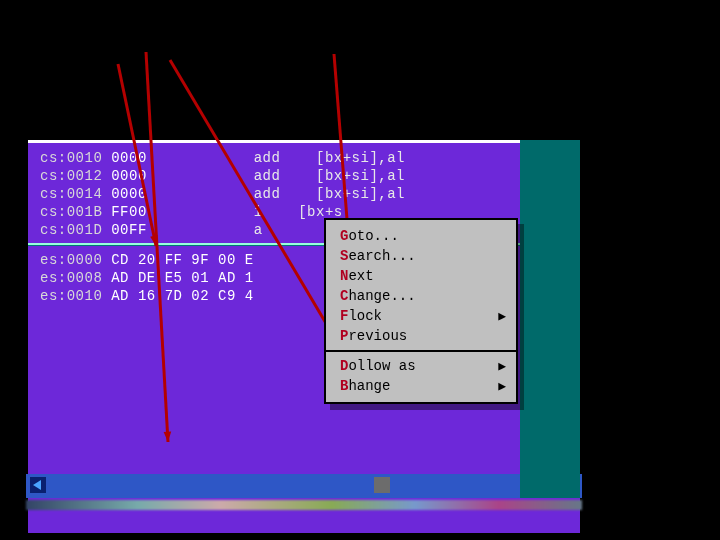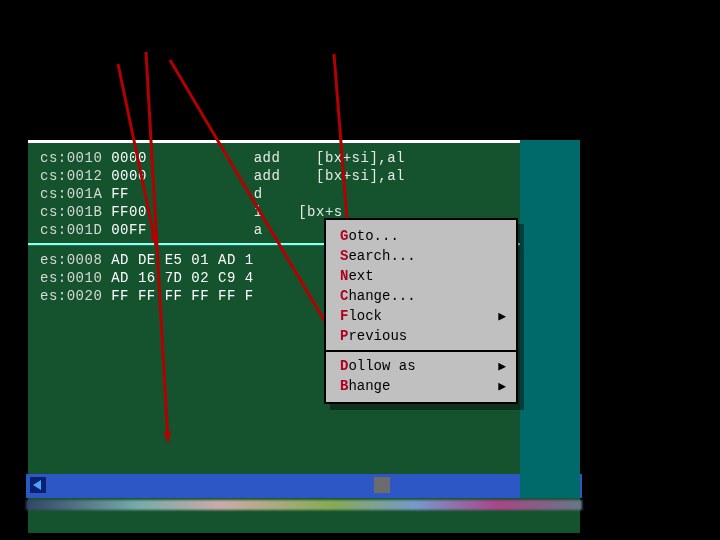--- a/index.html
+++ b/index.html
@@ -19,7 +19,7 @@
     position:absolute;
     left:28px; top:140px;
     width:552px; height:395px;
-    background:#14532d; 
+    background:#6d28d9; 
     color:#e8e8e8;
     padding:6px 12px 0 12px;
     box-sizing:border-box;

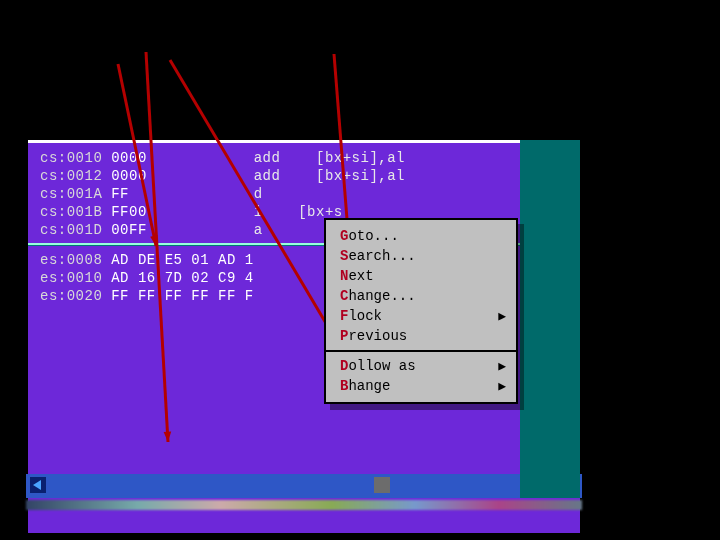--- a/index.html
+++ b/index.html
@@ -111,6 +111,7 @@
     <div id="disasm">
         <div class="row"><span class="seg">cs:0010</span> <span class="hex">0000  </span>          <span class="mnem">add</span>    <span class="mnem">[bx+si],al</span></div>
         <div class="row"><span class="seg">cs:0012</span> <span class="hex">0000  </span>          <span class="mnem">add</span>    <span class="mnem">[bx+si],al</span></div>
+        <div class="row"><span class="seg">cs:0014</span> <span class="hex">0000  </span>          <span class="mnem">add</span>    <span class="mnem">[bx+si],al</span></div>
         <div class="row"><span class="seg">cs:001A</span> <span class="hex">FF    </span>          <span class="mnem">d</span>    <span class="mnem"></span></div>
         <div class="row"><span class="seg">cs:001B</span> <span class="hex">FF00  </span>          <span class="mnem">i</span>    <span class="mnem">[bx+s</span></div>
         <div class="row"><span class="seg">cs:001D</span> <span class="hex">00FF  </span>          <span class="mnem">a</span>    <span class="mnem"></span></div>

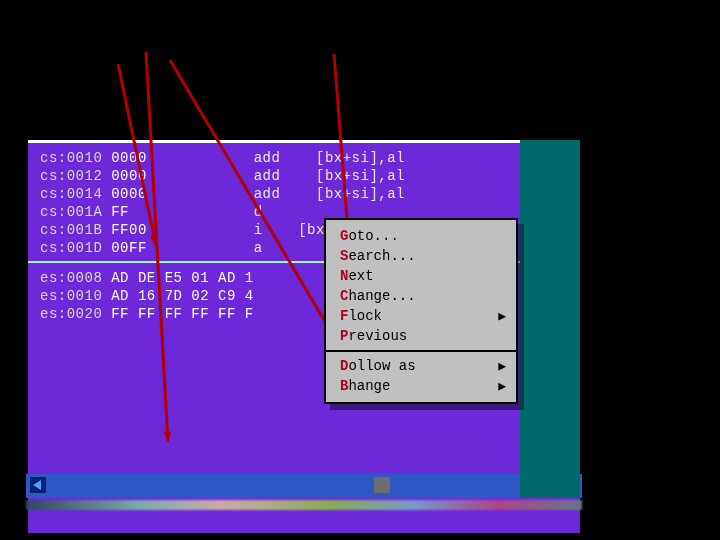--- a/index.html
+++ b/index.html
@@ -112,7 +112,6 @@
         <div class="row"><span class="seg">cs:0010</span> <span class="hex">0000  </span>          <span class="mnem">add</span>    <span class="mnem">[bx+si],al</span></div>
         <div class="row"><span class="seg">cs:0012</span> <span class="hex">0000  </span>          <span class="mnem">add</span>    <span class="mnem">[bx+si],al</span></div>
         <div class="row"><span class="seg">cs:0014</span> <span class="hex">0000  </span>          <span class="mnem">add</span>    <span class="mnem">[bx+si],al</span></div>
-        <div class="row"><span class="seg">cs:001A</span> <span class="hex">FF    </span>          <span class="mnem">d</span>    <span class="mnem"></span></div>
         <div class="row"><span class="seg">cs:001B</span> <span class="hex">FF00  </span>          <span class="mnem">i</span>    <span class="mnem">[bx+s</span></div>
         <div class="row"><span class="seg">cs:001D</span> <span class="hex">00FF  </span>          <span class="mnem">a</span>    <span class="mnem"></span></div>
       </div>

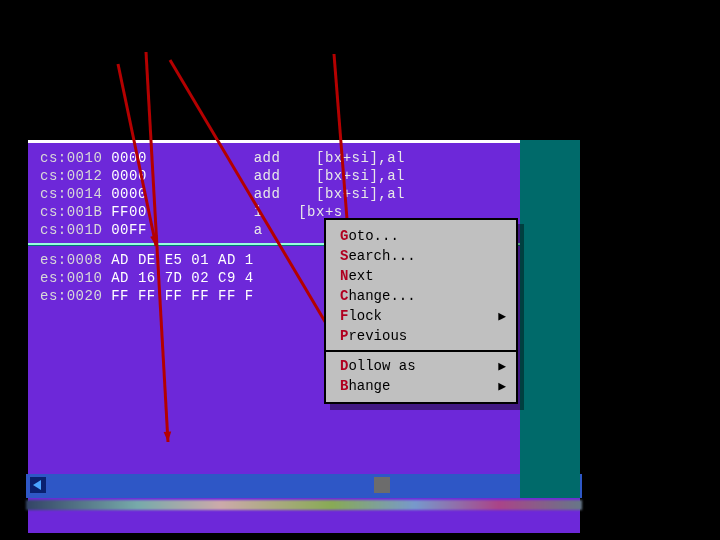--- a/index.html
+++ b/index.html
@@ -117,6 +117,7 @@
       </div>
     <div class="sep"></div>
     <div id="dump">
+        <div class="row"><span class="seg">es:0000</span> <span class="hex">CD 20 FF 9F 00 E</span>                                 </div>
         <div class="row"><span class="seg">es:0008</span> <span class="hex">AD DE E5 01 AD 1</span>                                 ☺</div>
         <div class="row"><span class="seg">es:0010</span> <span class="hex">AD 16 7D 02 C9 4</span>                                 ♥</div>
         <div class="row"><span class="seg">es:0020</span> <span class="hex">FF FF FF FF FF F</span>                                 </div>

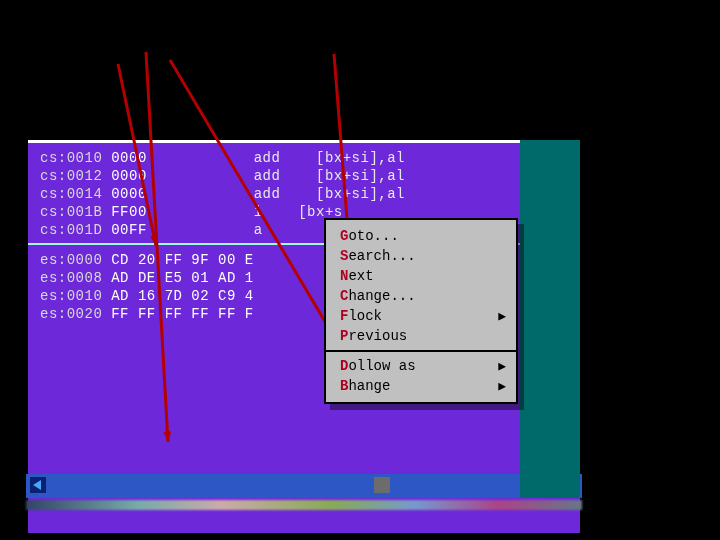--- a/index.html
+++ b/index.html
@@ -120,7 +120,6 @@
         <div class="row"><span class="seg">es:0000</span> <span class="hex">CD 20 FF 9F 00 E</span>                                 </div>
         <div class="row"><span class="seg">es:0008</span> <span class="hex">AD DE E5 01 AD 1</span>                                 ☺</div>
         <div class="row"><span class="seg">es:0010</span> <span class="hex">AD 16 7D 02 C9 4</span>                                 ♥</div>
-        <div class="row"><span class="seg">es:0020</span> <span class="hex">FF FF FF FF FF F</span>                                 </div>
       </div>
   </div>
 

